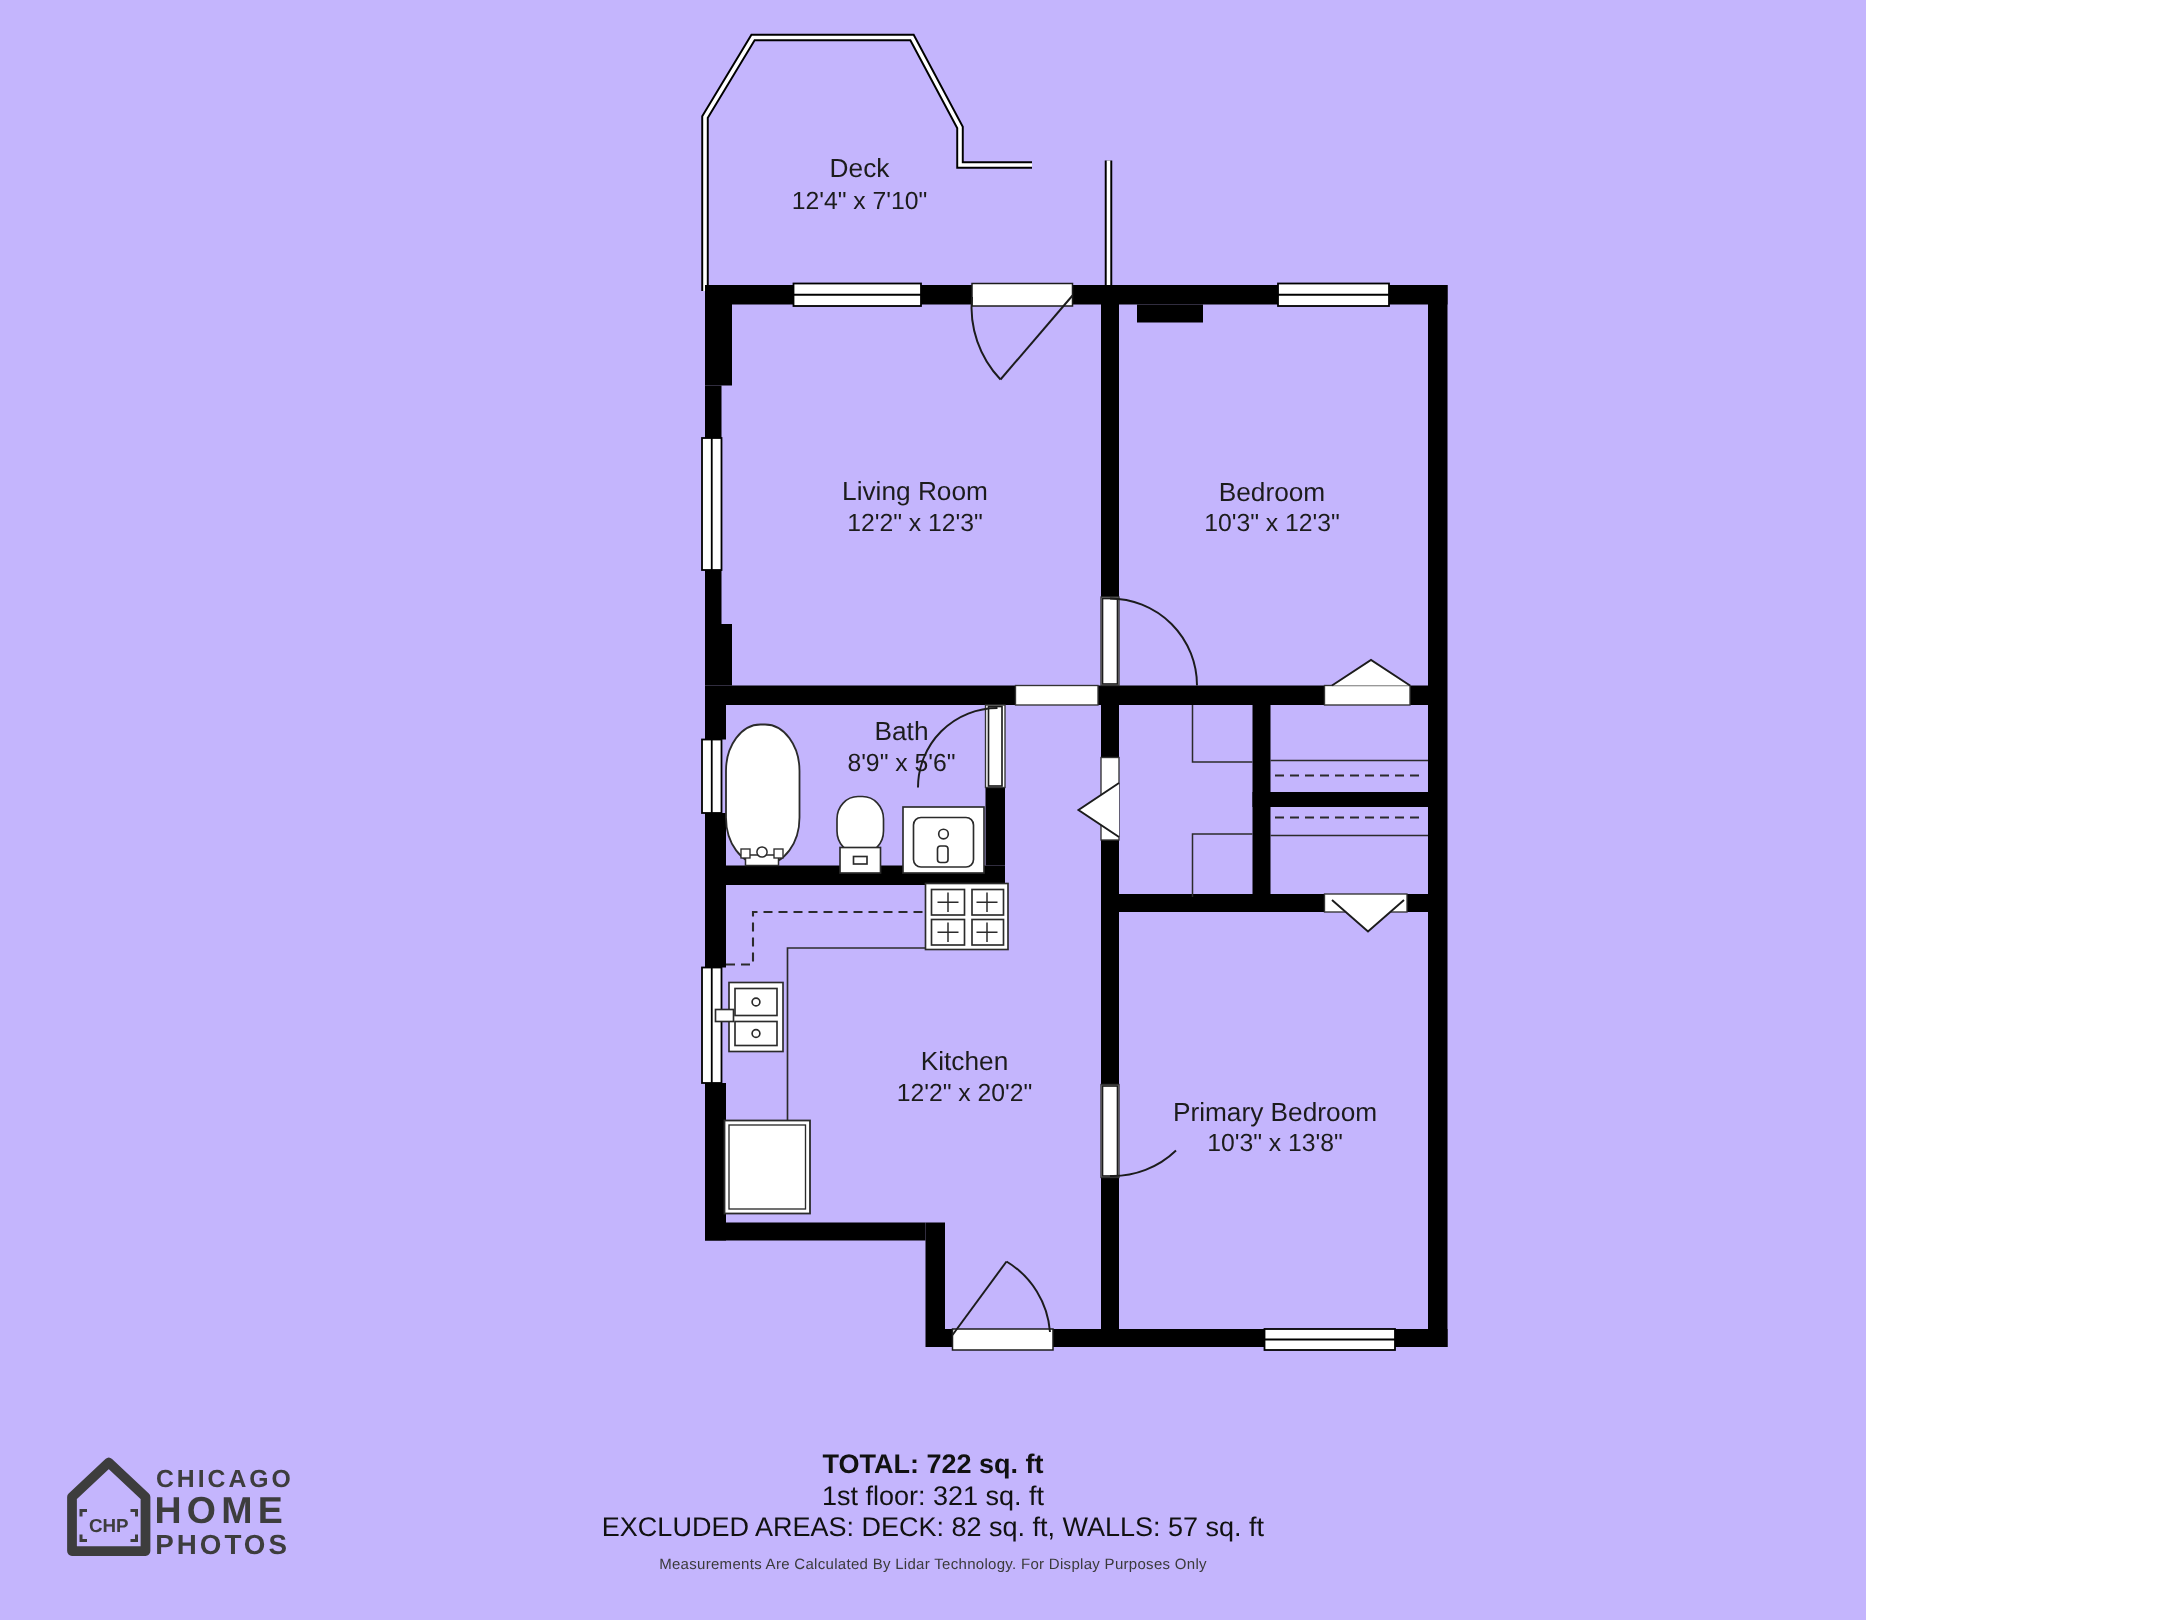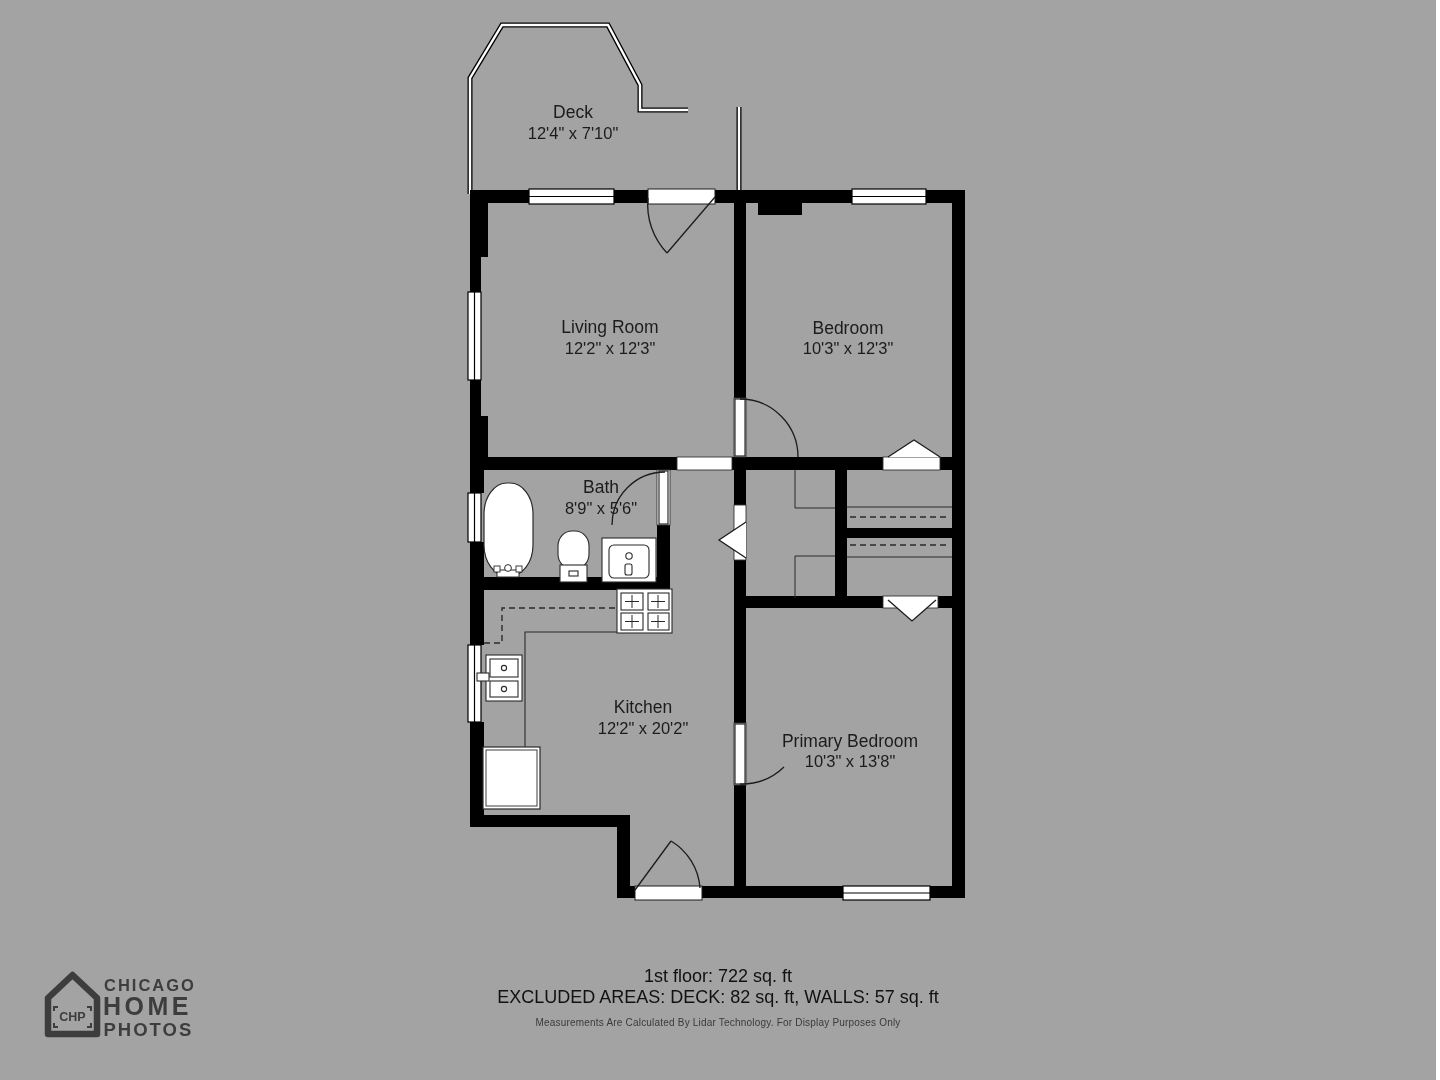--- a/index.html
+++ b/index.html
@@ -4,7 +4,7 @@
 <style>
   html,body{margin:0;padding:0;background:#ffffff;}
   .canvas{
-    position:relative;width:1436px;height:1080px;background:#a3a3a3;
+    position:relative;width:1244px;height:1080px;background:#c4b5fd;
     font-family:"Liberation Sans", sans-serif; color:#1e1e1e; overflow:hidden;
   }
   .plan-svg{position:absolute;left:0;top:0;}

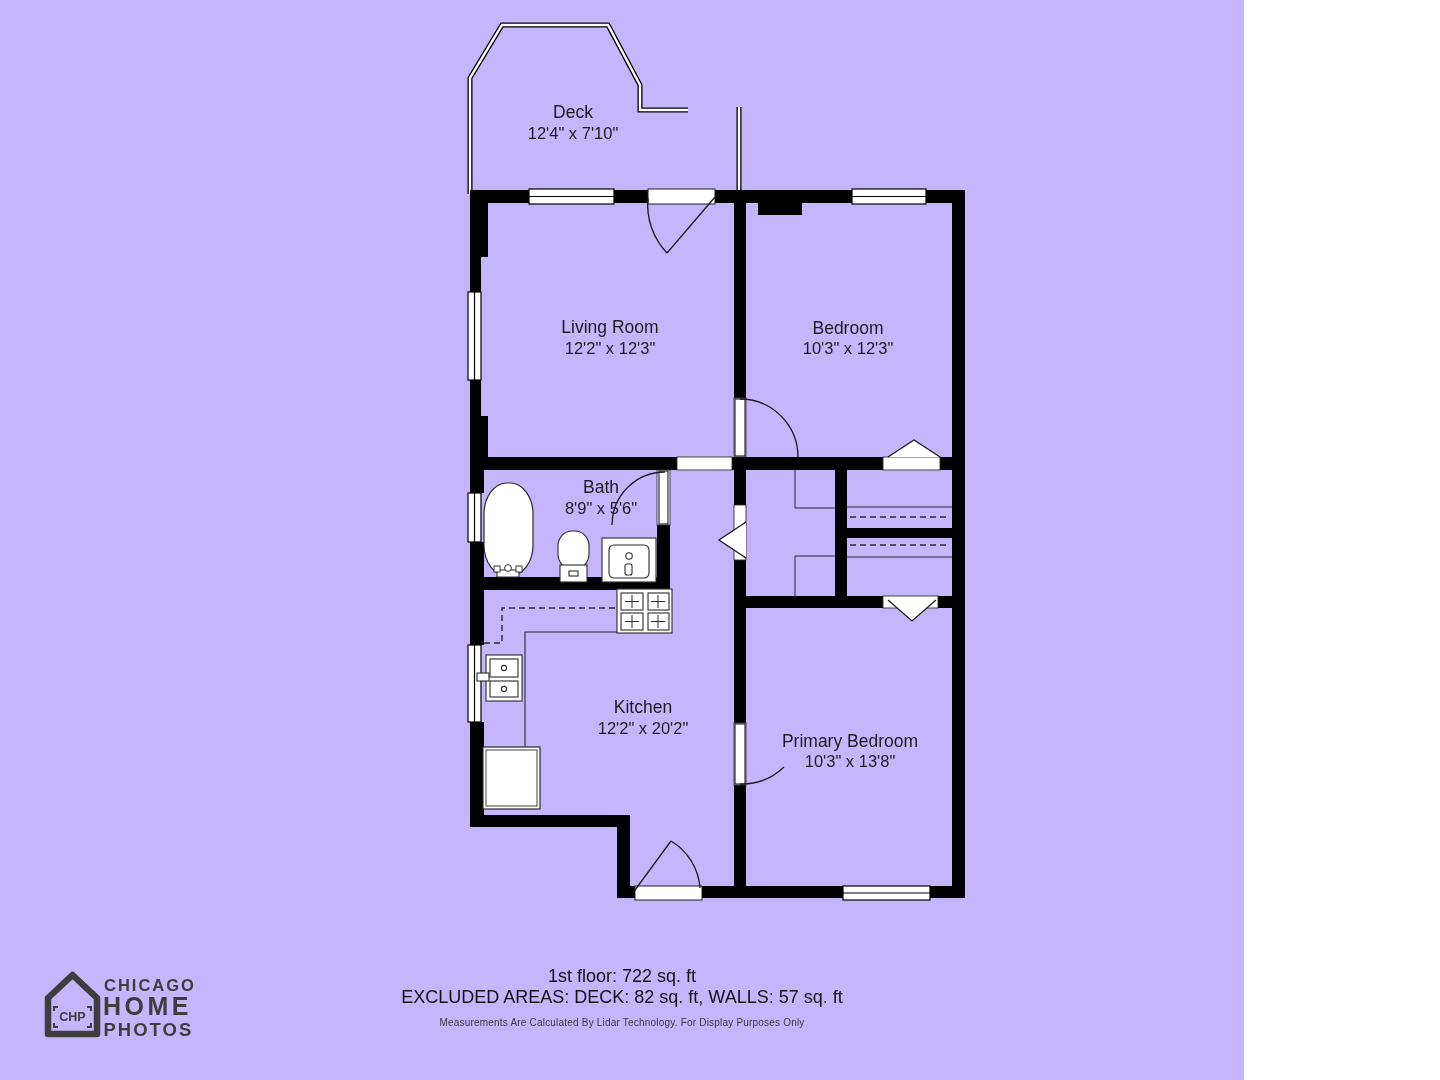--- a/index.html
+++ b/index.html
@@ -230,6 +230,7 @@
   </svg>
 
   <div class="footer">
+    <div class="footer-total">TOTAL: 722 sq. ft</div>
     <div class="footer-floor">1st floor: 722 sq. ft</div>
     <div class="footer-excluded">EXCLUDED AREAS: DECK: 82 sq. ft, WALLS: 57 sq. ft</div>
     <div class="footer-disclaimer">Measurements Are Calculated By Lidar Technology. For Display Purposes Only</div>

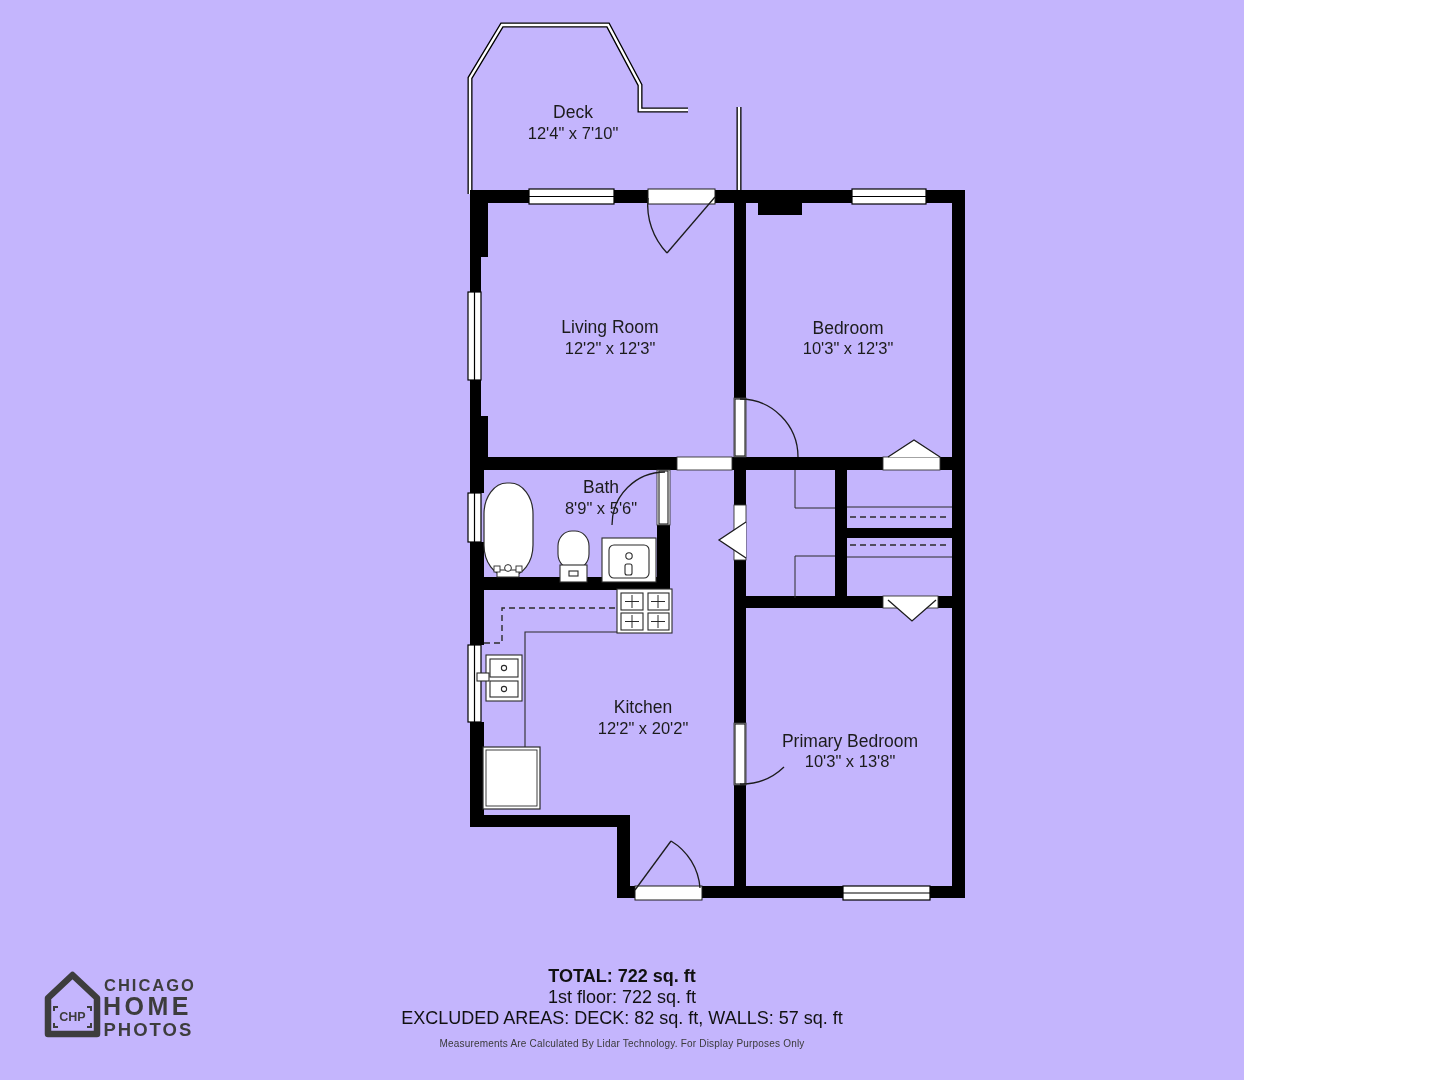--- a/index.html
+++ b/index.html
@@ -231,7 +231,7 @@
 
   <div class="footer">
     <div class="footer-total">TOTAL: 722 sq. ft</div>
-    <div class="footer-floor">1st floor: 722 sq. ft</div>
+    <div class="footer-floor">1st floor: 321 sq. ft</div>
     <div class="footer-excluded">EXCLUDED AREAS: DECK: 82 sq. ft, WALLS: 57 sq. ft</div>
     <div class="footer-disclaimer">Measurements Are Calculated By Lidar Technology. For Display Purposes Only</div>
   </div>

